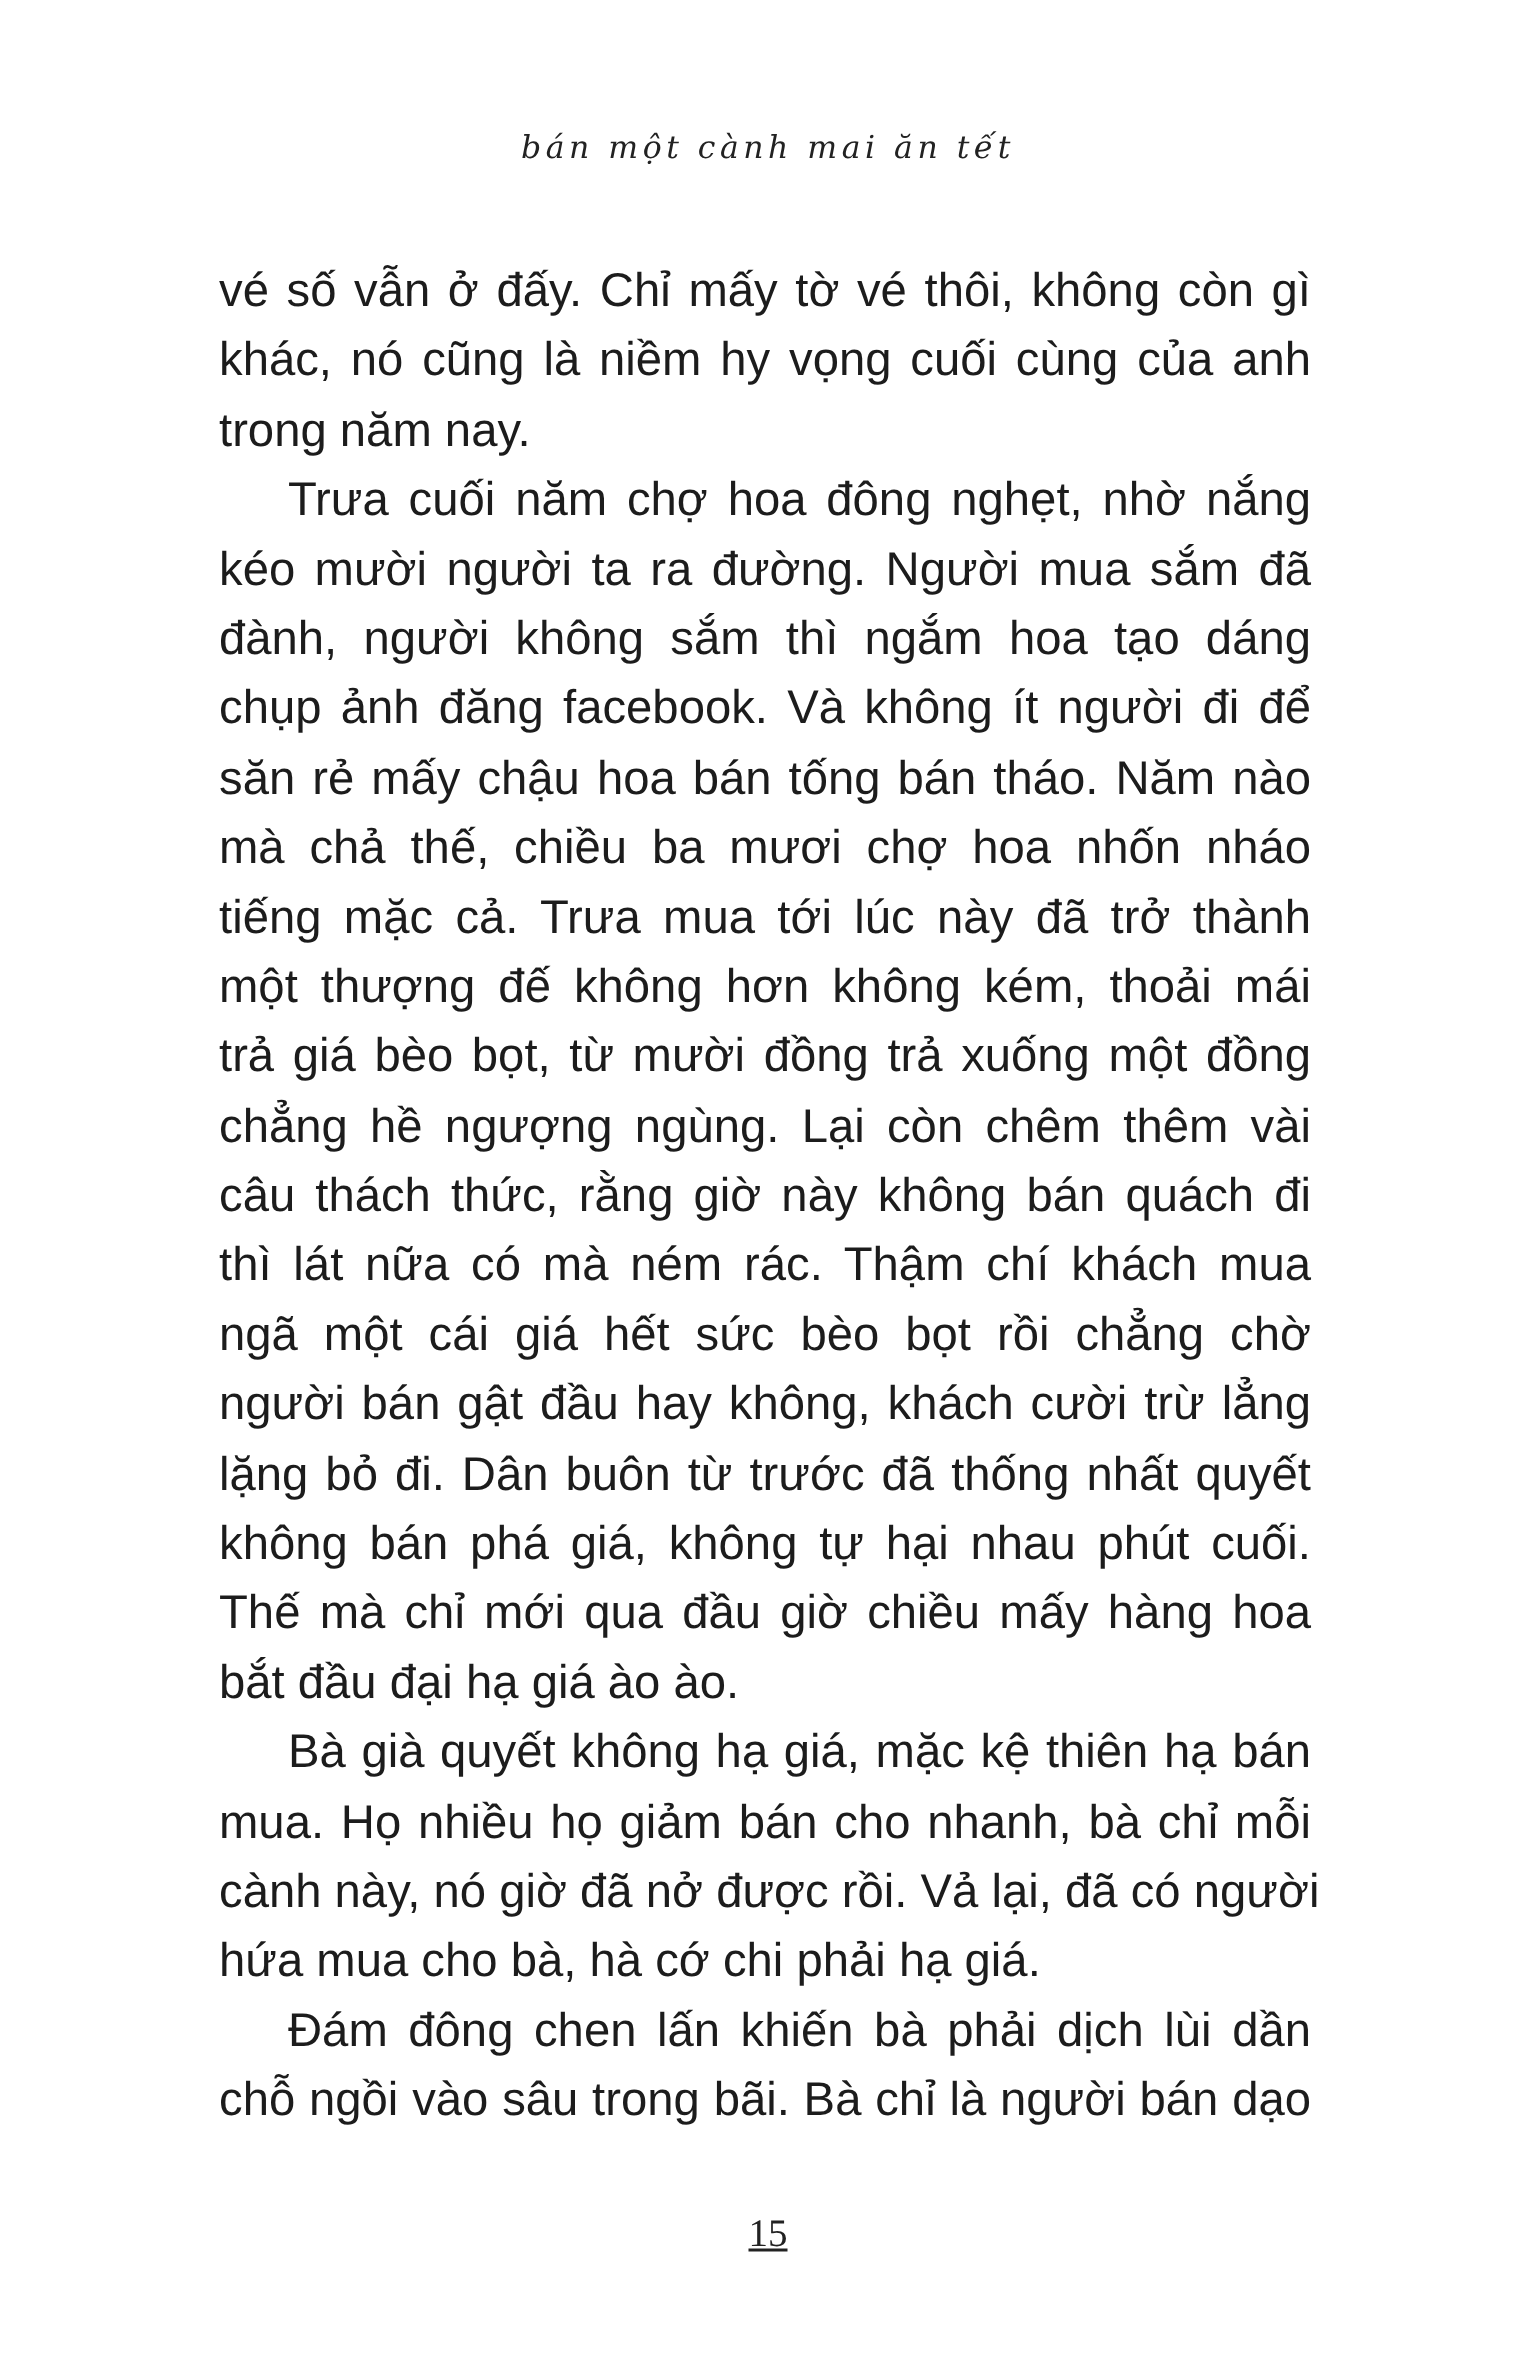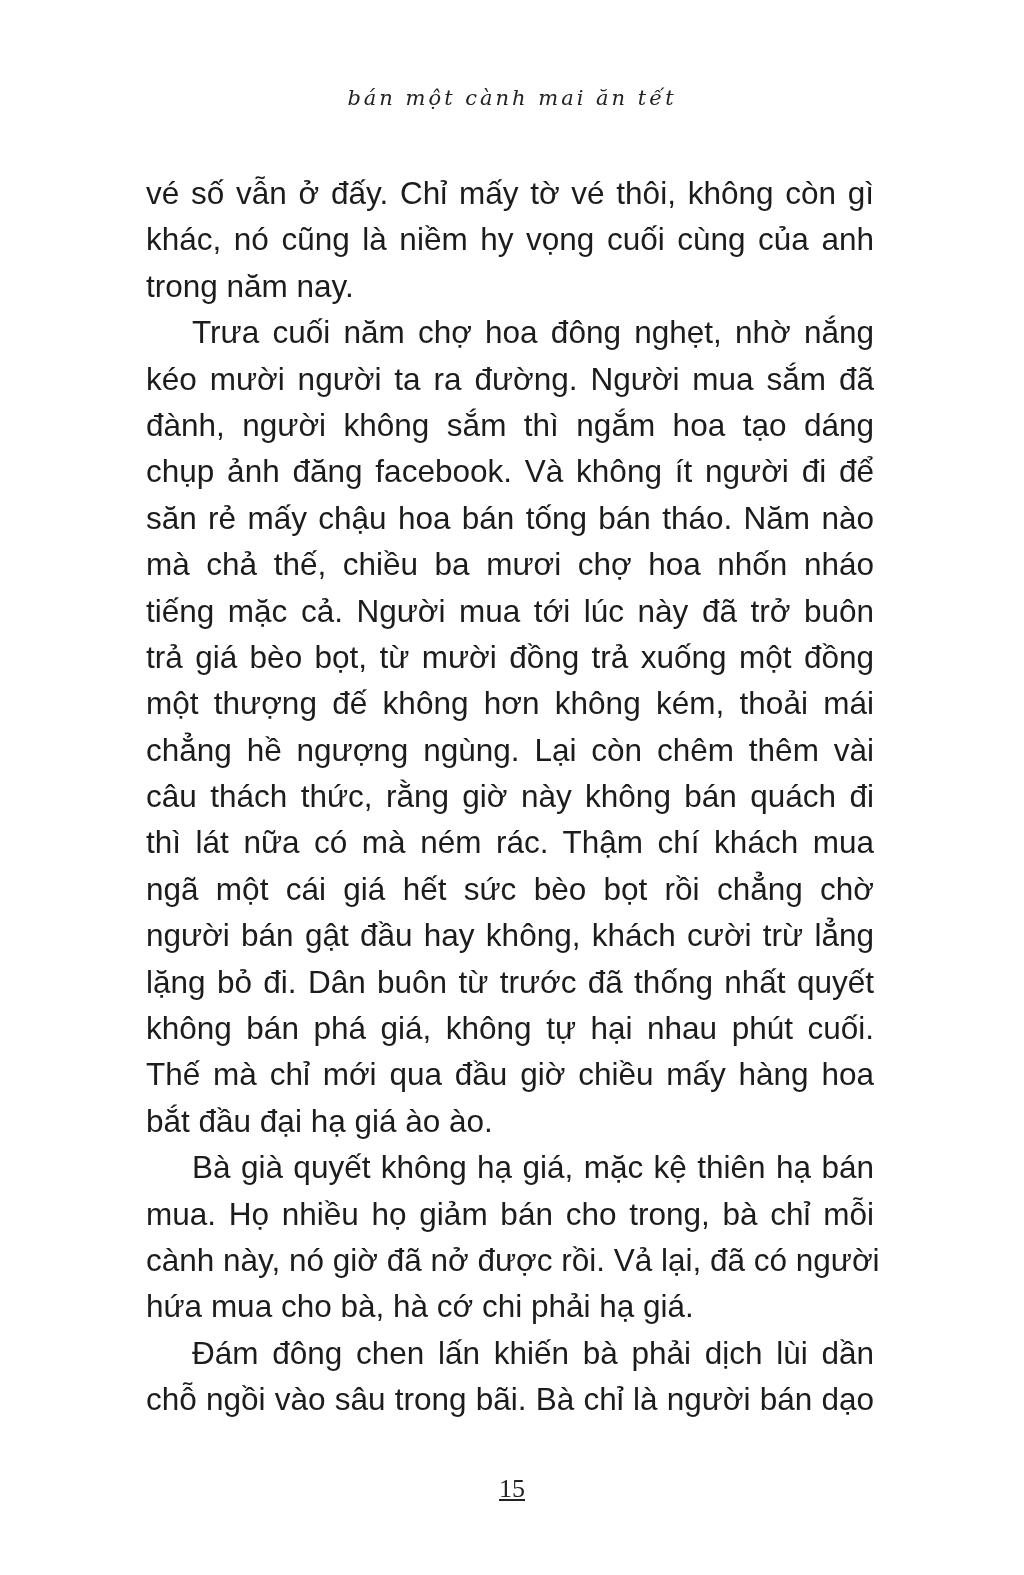--- a/index.html
+++ b/index.html
@@ -44,7 +44,7 @@
       <span class="line">chụp ảnh đăng facebook. Và không ít người đi để</span>
       <span class="line">săn rẻ mấy chậu hoa bán tống bán tháo. Năm nào</span>
       <span class="line">mà chả thế, chiều ba mươi chợ hoa nhốn nháo</span>
-      <span class="line">tiếng mặc cả. Người mua tới lúc này đã trở buôn</span>
+      <span class="line">tiếng mặc cả. Trưa mua tới lúc này đã trở thành</span>
       <span class="line">trả giá bèo bọt, từ mười đồng trả xuống một đồng</span>
       <span class="line">một thượng đế không hơn không kém, thoải mái</span>
       <span class="line">chẳng hề ngượng ngùng. Lại còn chêm thêm vài</span>

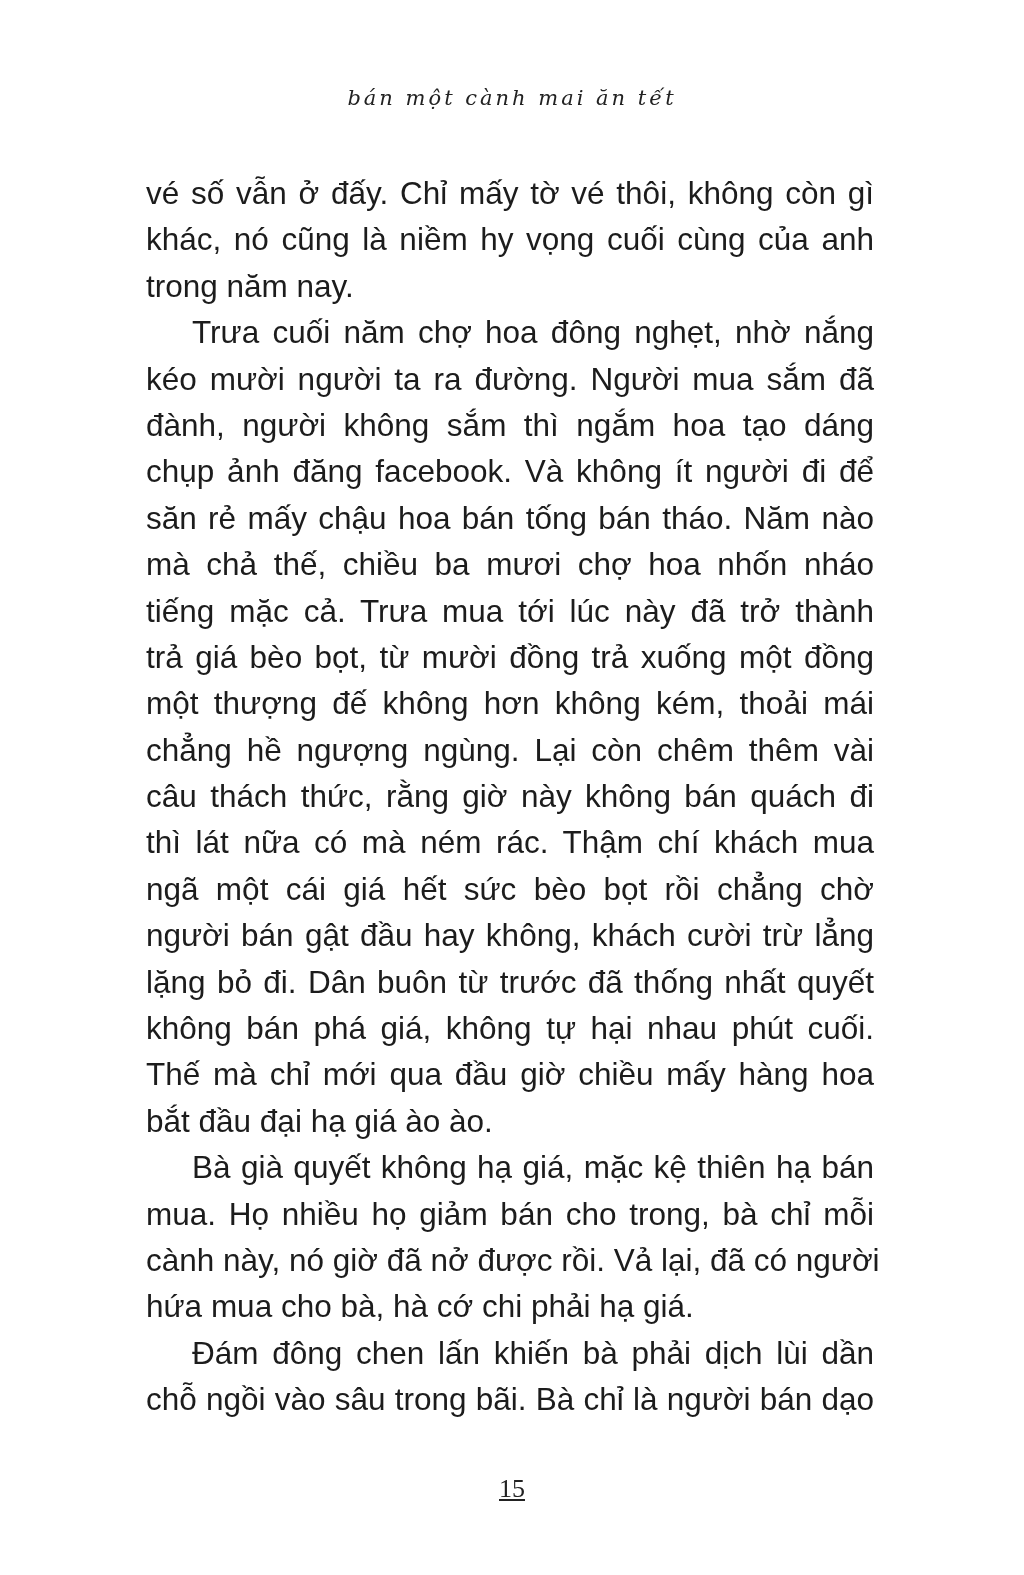--- a/index.html
+++ b/index.html
@@ -45,8 +45,8 @@
       <span class="line">săn rẻ mấy chậu hoa bán tống bán tháo. Năm nào</span>
       <span class="line">mà chả thế, chiều ba mươi chợ hoa nhốn nháo</span>
       <span class="line">tiếng mặc cả. Trưa mua tới lúc này đã trở thành</span>
+      <span class="line">một thượng đế không hơn không kém, thoải mái</span>
       <span class="line">trả giá bèo bọt, từ mười đồng trả xuống một đồng</span>
-      <span class="line">một thượng đế không hơn không kém, thoải mái</span>
       <span class="line">chẳng hề ngượng ngùng. Lại còn chêm thêm vài</span>
       <span class="line">câu thách thức, rằng giờ này không bán quách đi</span>
       <span class="line">thì lát nữa có mà ném rác. Thậm chí khách mua</span>

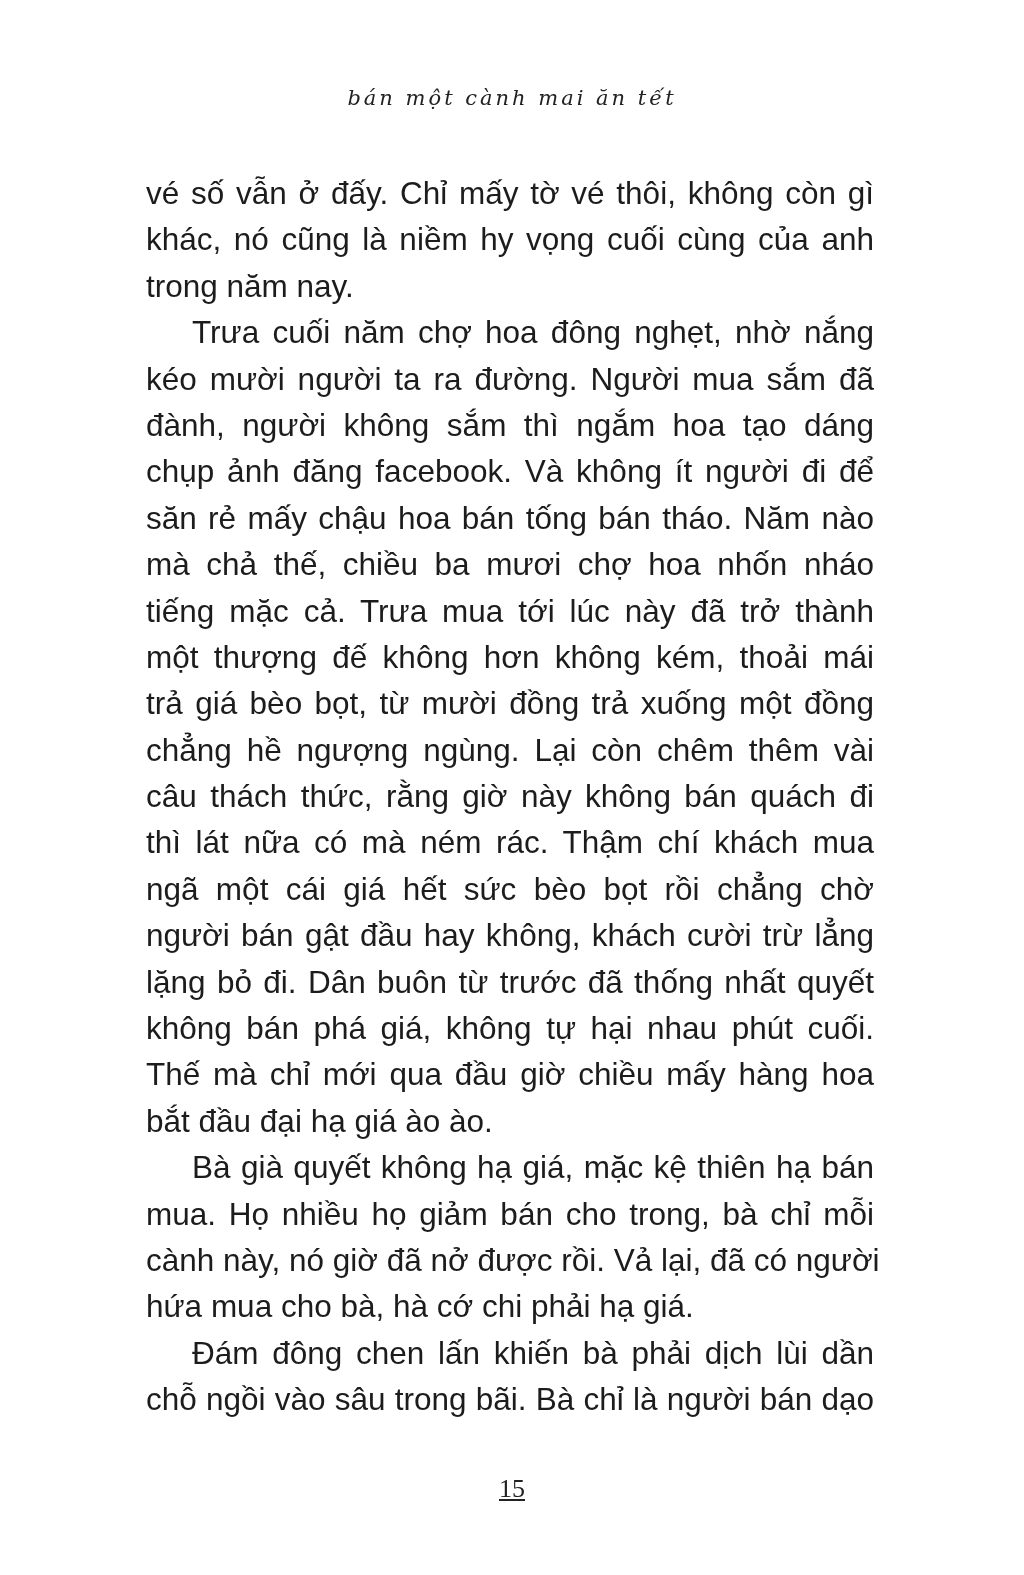--- a/index.html
+++ b/index.html
@@ -60,7 +60,7 @@
 
     <div>
       <span class="line indent">Bà già quyết không hạ giá, mặc kệ thiên hạ bán</span>
-      <span class="line">mua. Họ nhiều họ giảm bán cho trong, bà chỉ mỗi</span>
+      <span class="line">mua. Họ nhiều họ giảm bán cho nhanh, bà chỉ mỗi</span>
       <span class="line">cành này, nó giờ đã nở được rồi. Vả lại, đã có người</span>
       <span class="line last">hứa mua cho bà, hà cớ chi phải hạ giá.</span>
     </div>

